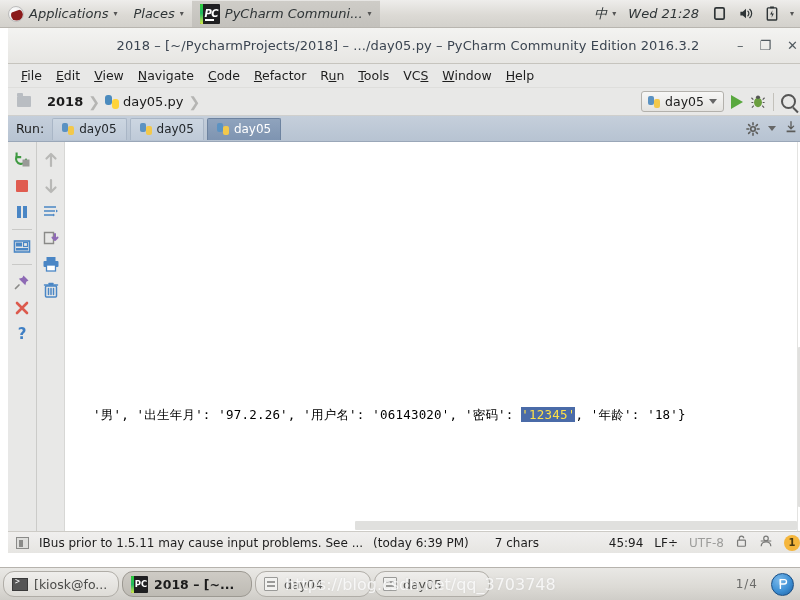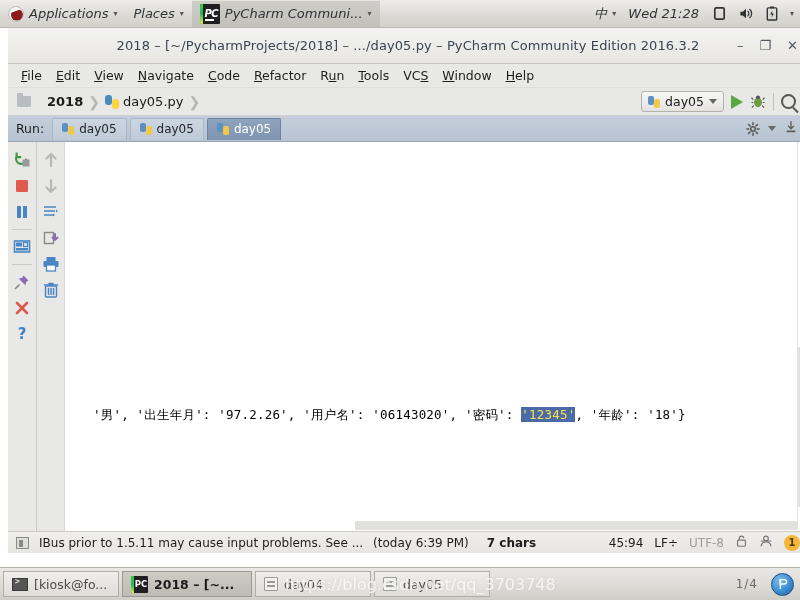--- a/index.html
+++ b/index.html
@@ -502,7 +502,7 @@
       <span class="sb-msg-ico"></span>
       <span>IBus prior to 1.5.11 may cause input problems. See ...</span>
       <span>(today 6:39 PM)</span>
-      <span style="margin-left:8px;font-weight:bold;">7 chars</span>
+      <span style="margin-left:16px;">7 chars</span>
       <div class="sb-right">
         <span>45:94</span>
         <span>LF÷</span>

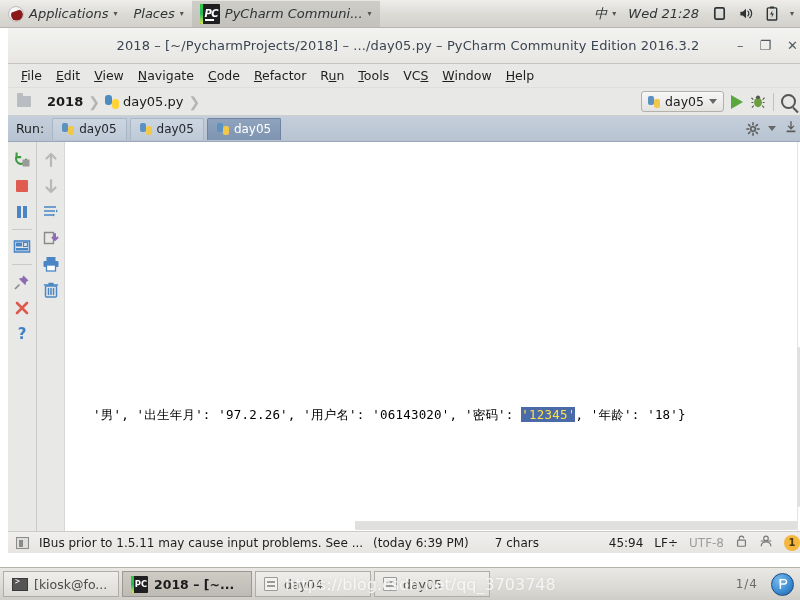--- a/index.html
+++ b/index.html
@@ -198,7 +198,7 @@
     display: flex; align-items: center; gap: 6px;
     height: 26px; padding: 0 8px; min-width: 0;
     background: linear-gradient(to bottom,#efeeec,#dedcd7);
-    border: 1px solid #b0ada7; border-radius: 0;
+    border: 1px solid #b0ada7; border-radius: 11px;
     font-size: 12.5px; color: #4b4b49;
     overflow: hidden; white-space: nowrap;
   }

